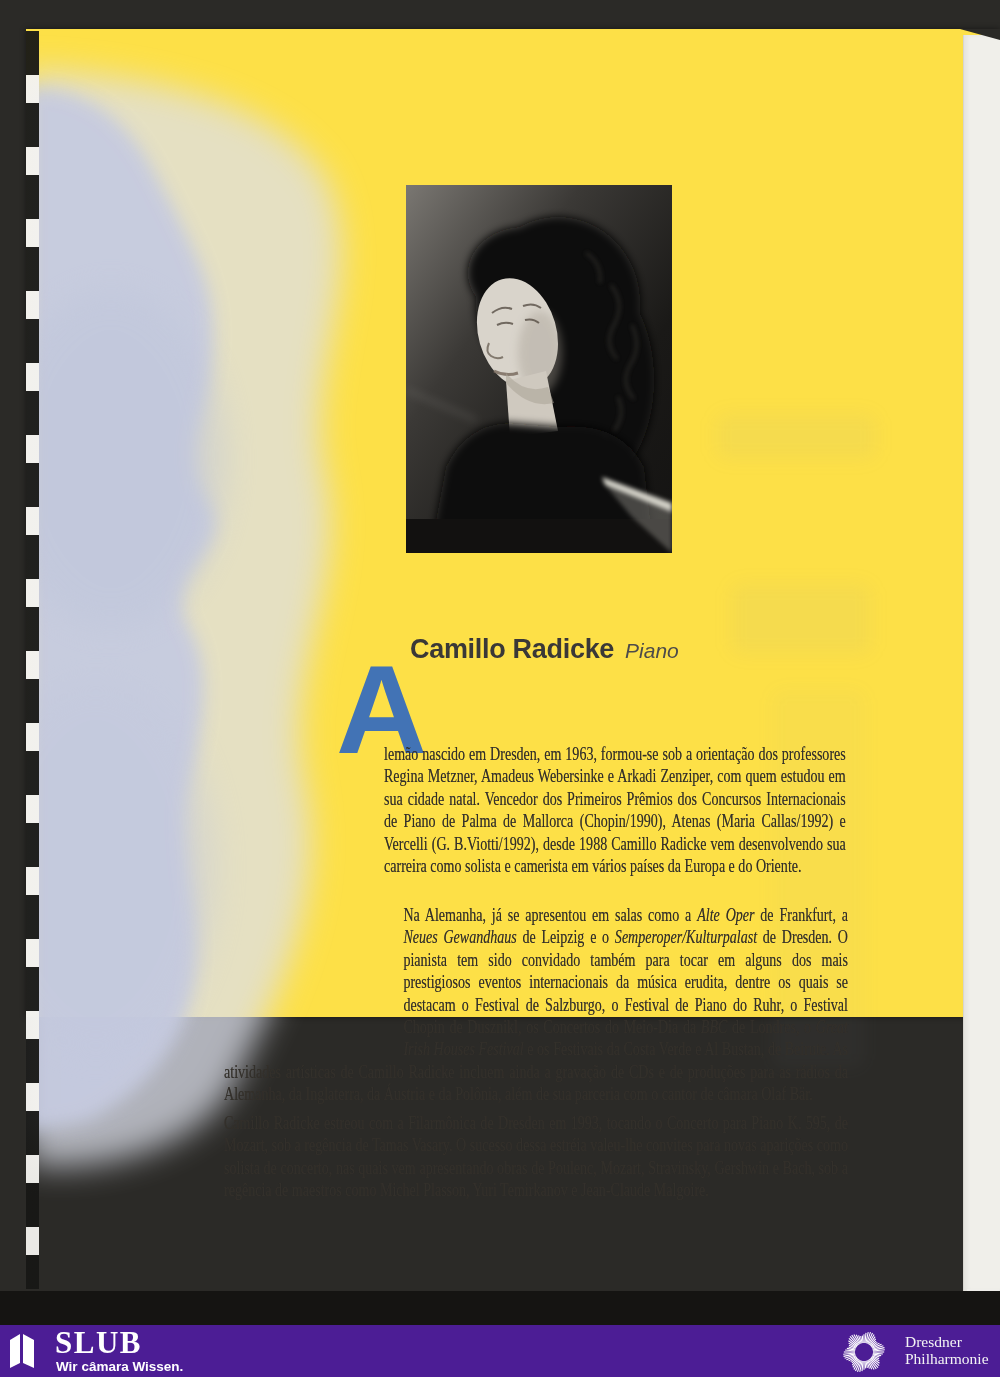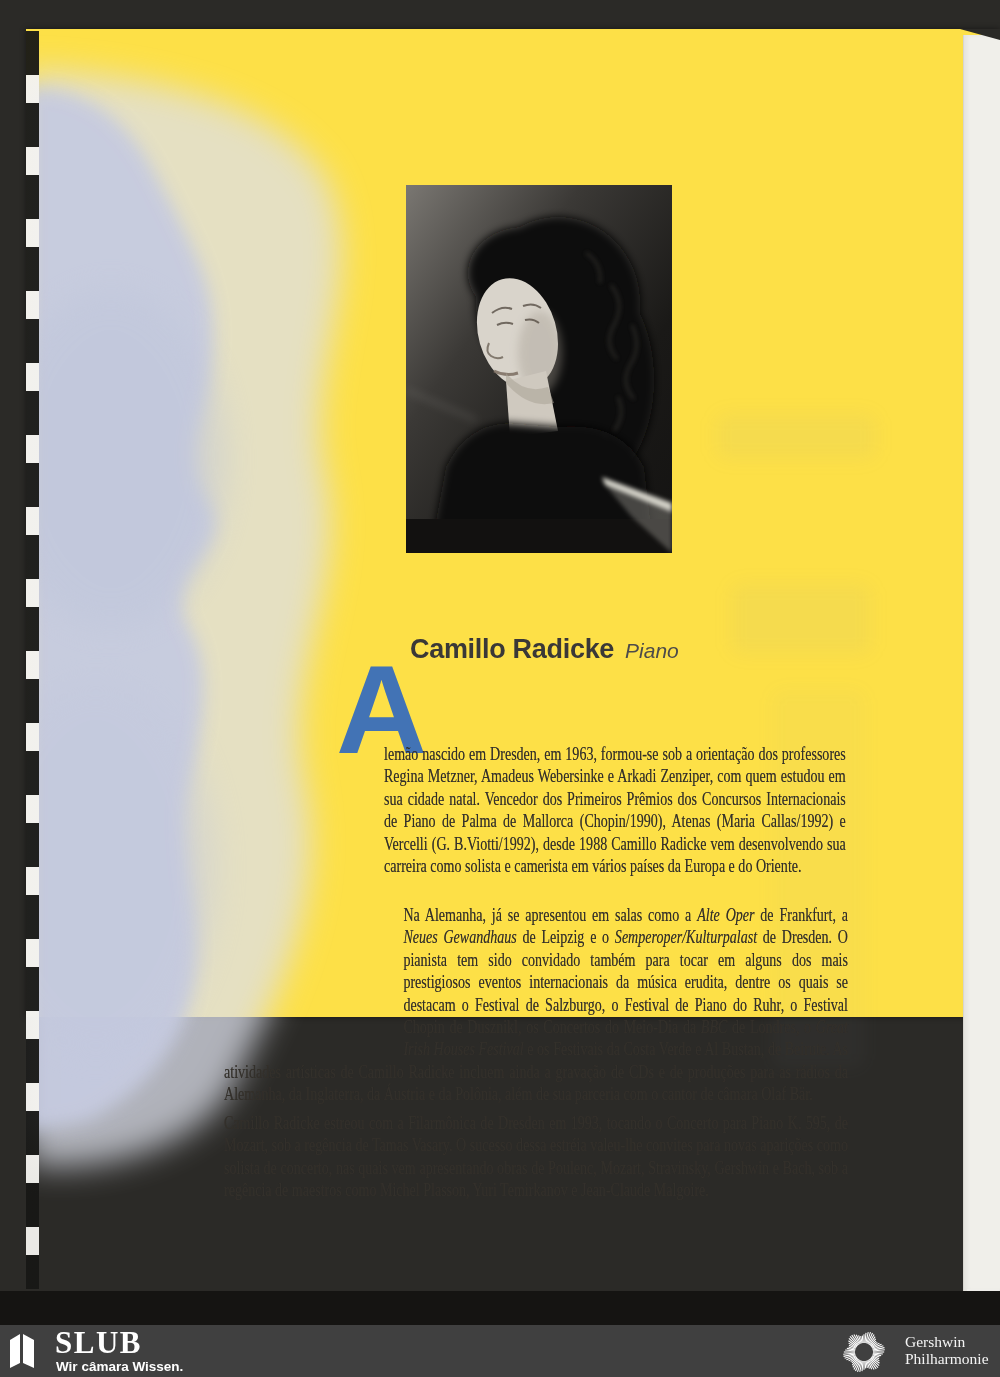--- a/index.html
+++ b/index.html
@@ -76,7 +76,7 @@
   
   .gap-band{position:absolute;left:0;top:1291px;width:1000px;height:34px;background:#151412;}
   .footer{
-    position:absolute;left:0;top:1325px;width:1000px;height:52px;background:#404040;
+    position:absolute;left:0;top:1325px;width:1000px;height:52px;background:#4c1d95;
     font-family:"Liberation Serif","DejaVu Serif",serif;
   }
   .slub{position:absolute;left:8px;top:0;height:52px;}

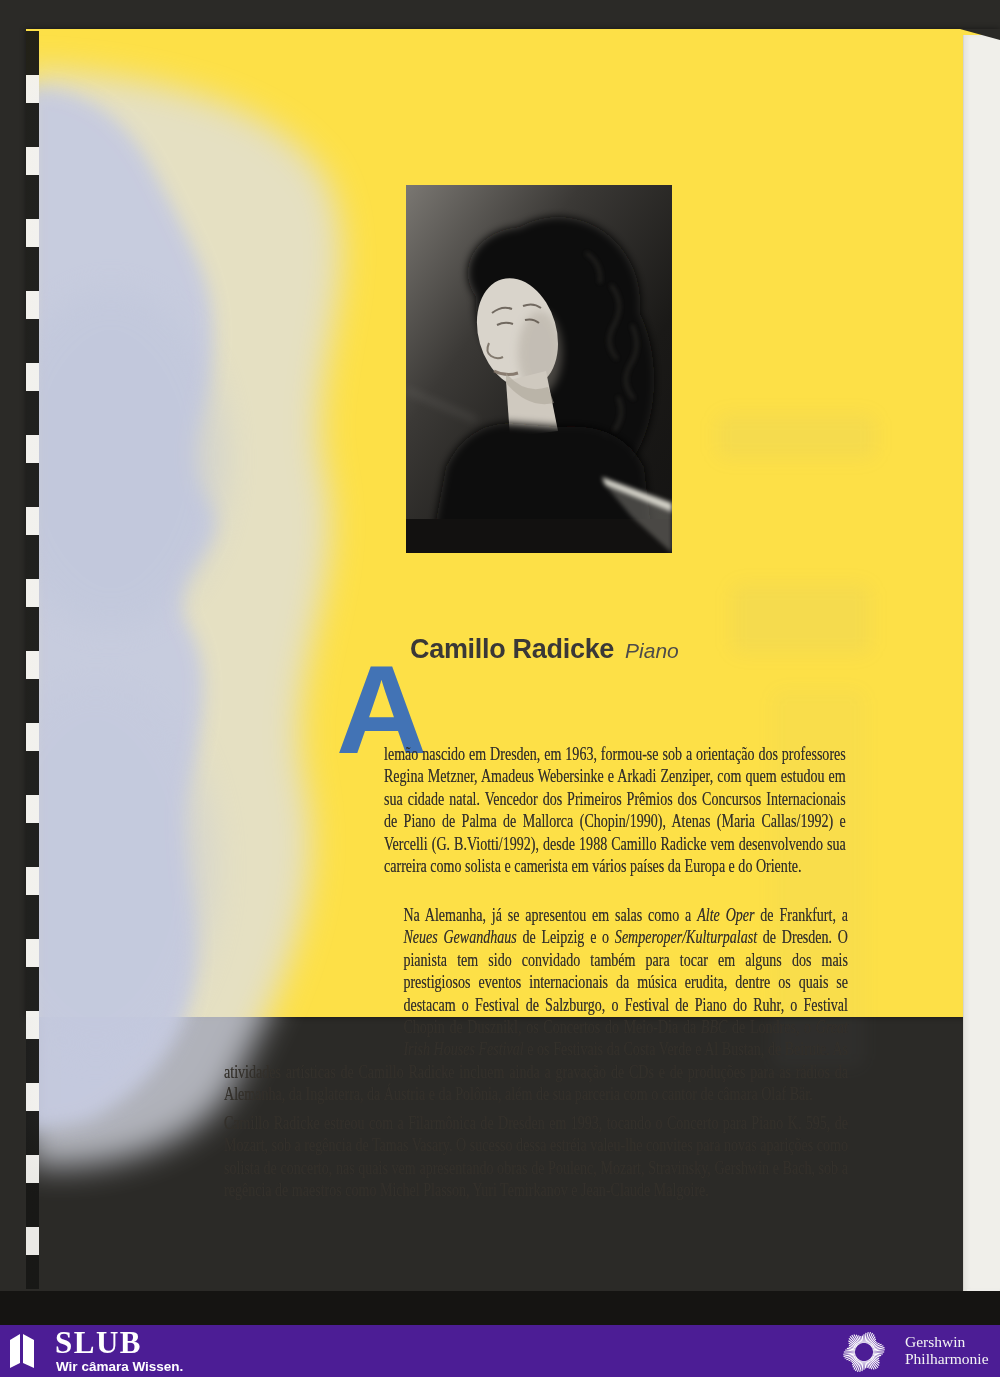--- a/index.html
+++ b/index.html
@@ -271,7 +271,7 @@
           </g>
       </svg>
       <div class="dp-text">
-        <div>Gershwin</div>
+        <div>Dresdner</div>
         <div>Philharmonie</div>
       </div>
     </div>

